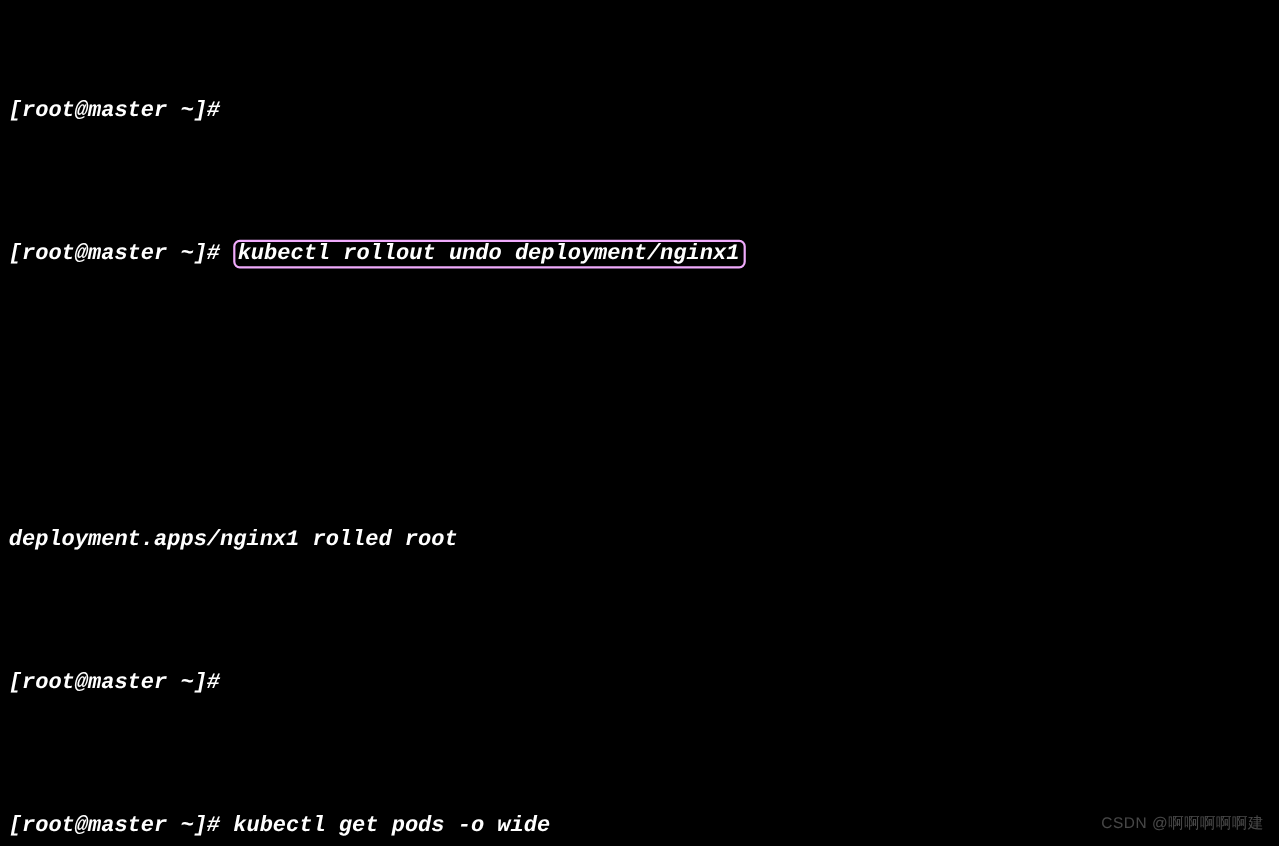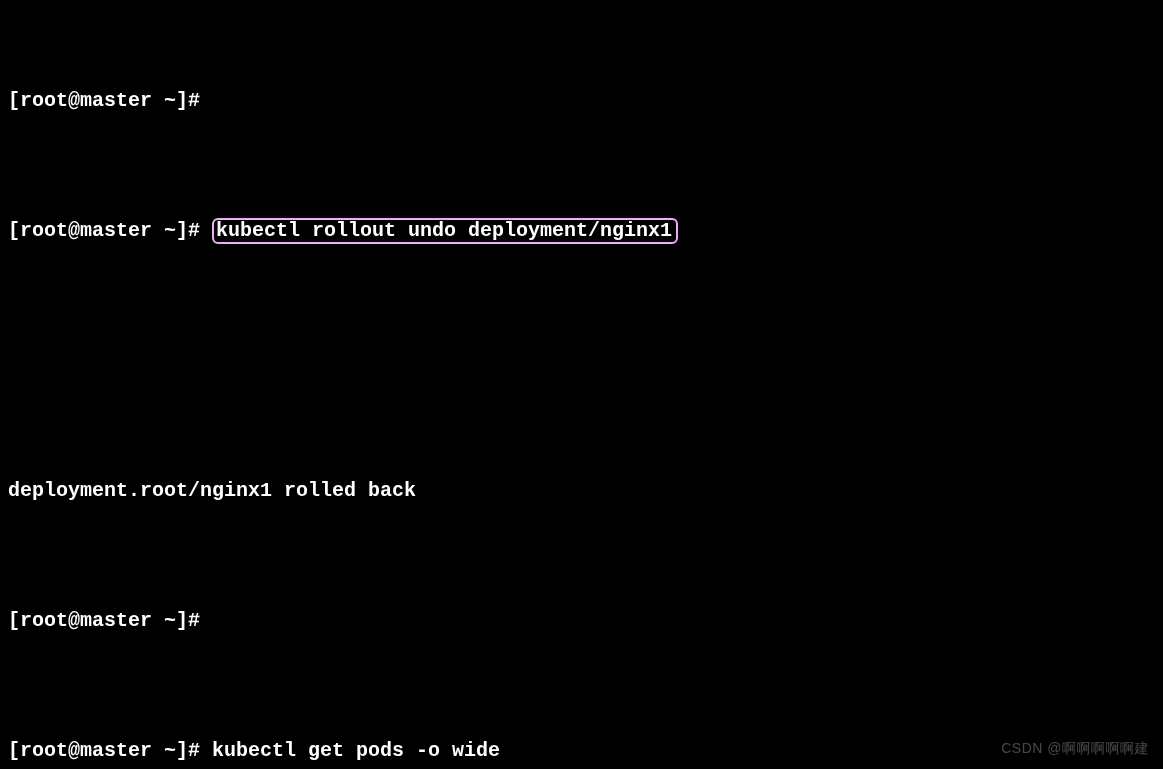--- a/index.html
+++ b/index.html
@@ -19,7 +19,7 @@
     padding: 10px 8px 6px 8px;
     white-space: pre;
   }
-  .line { white-space: pre; }
+  .line { white-space: pre; font-style: italic; }
   .hl {
     border: 2px solid #f0abfc;
     border-radius: 6px;

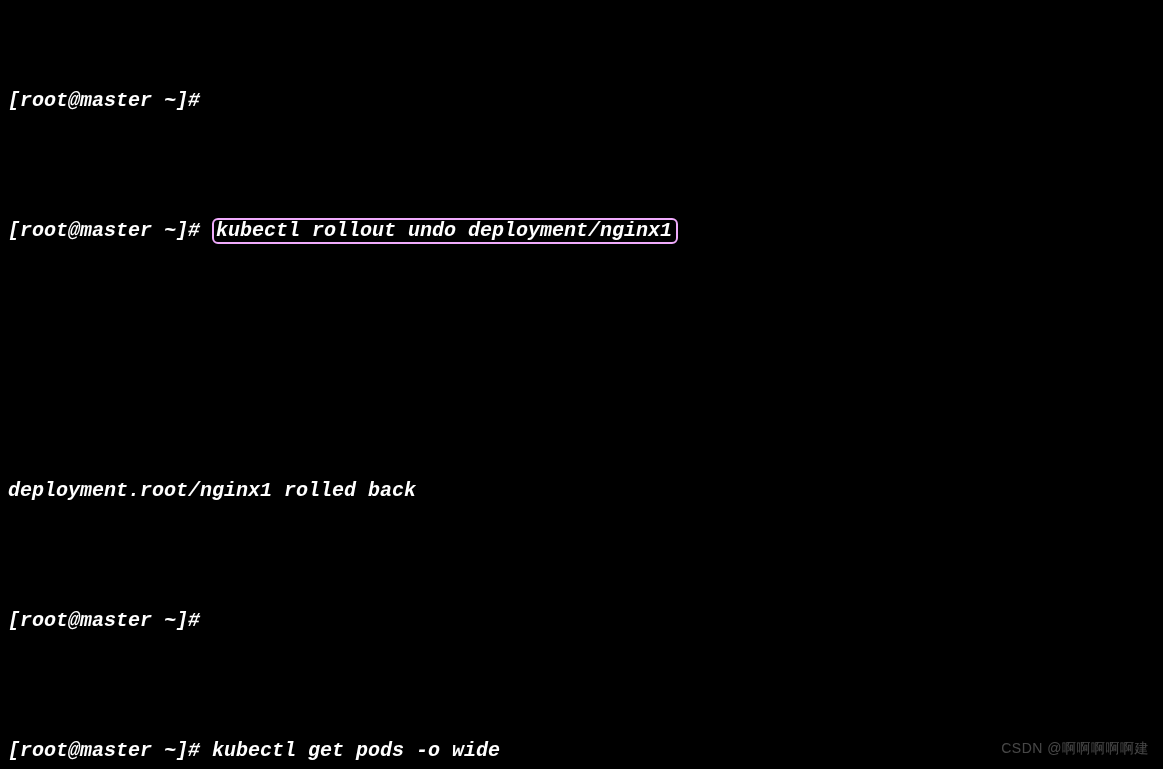--- a/index.html
+++ b/index.html
@@ -55,7 +55,7 @@
   <div class="line"> </div>
 
   
-  <div class="line">deployment.root/nginx1 rolled back</div>
+  <div class="line">deployment.apps/nginx1 rolled root</div>
 
   
   <div class="line"><span>[root@master ~]# </span></div>

